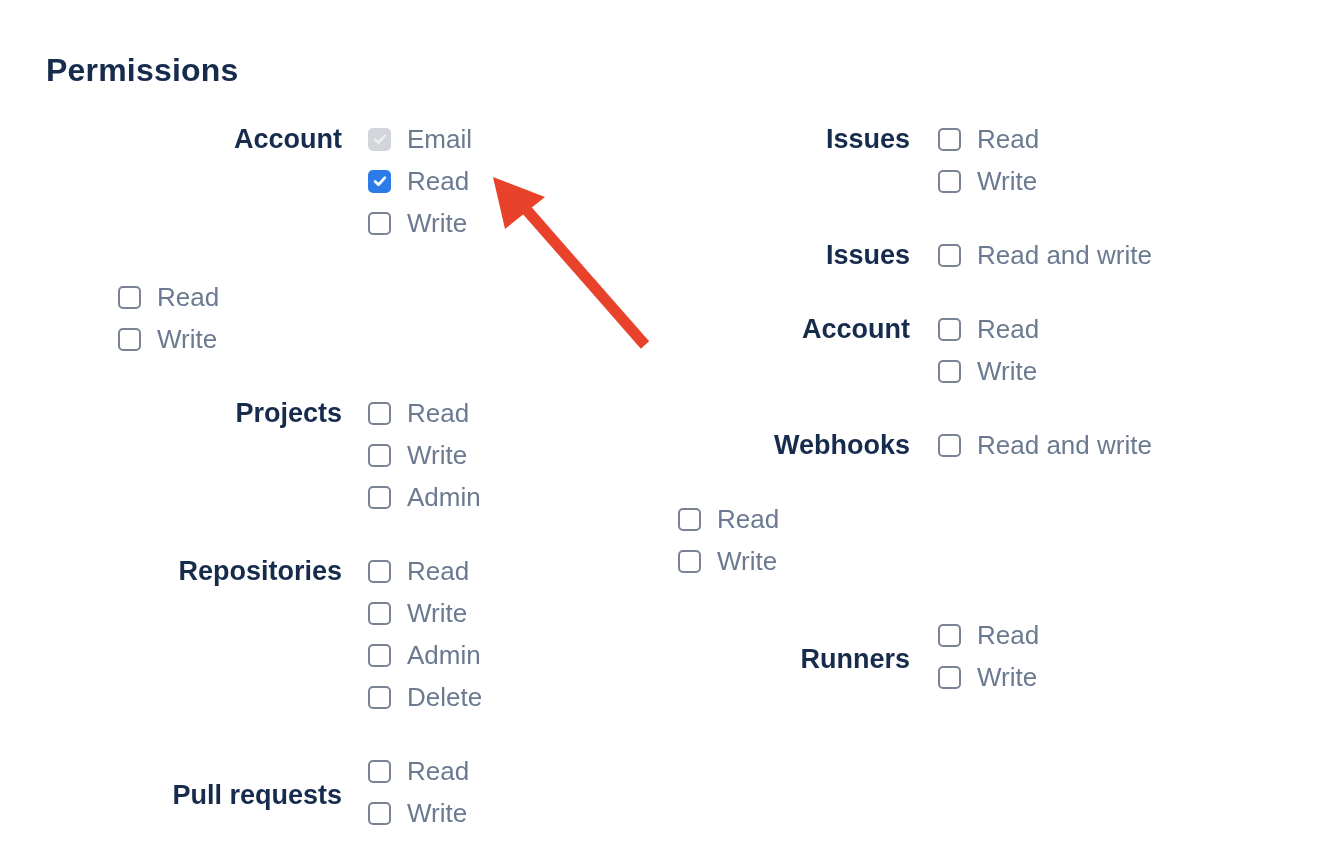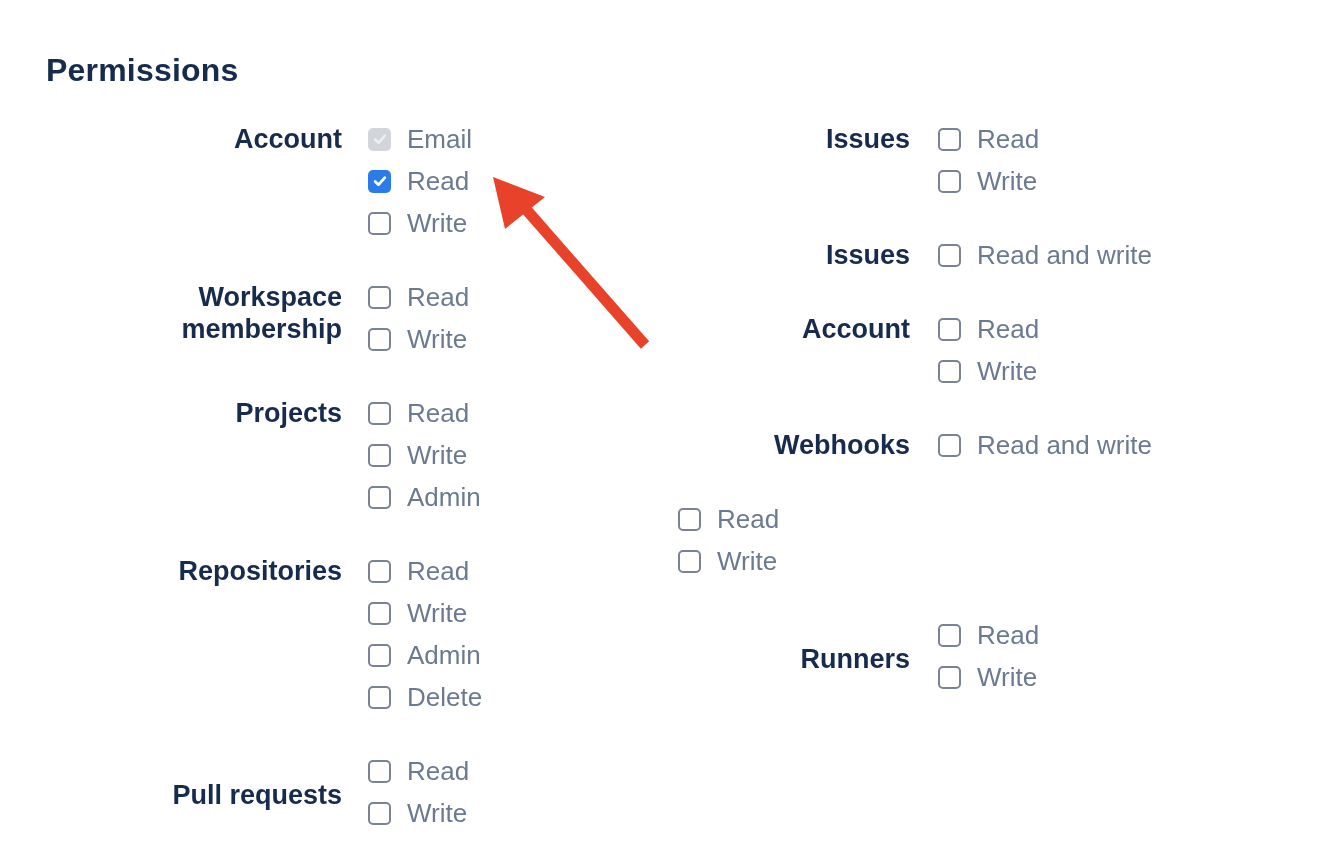--- a/index.html
+++ b/index.html
@@ -126,7 +126,6 @@
         </div>
       </div>
       <div class="group">
-        <div class="group-label">Workspace membership</div>
         <div class="options">
           <label class="option">
             <span class="cb cb-unchecked"></span>

